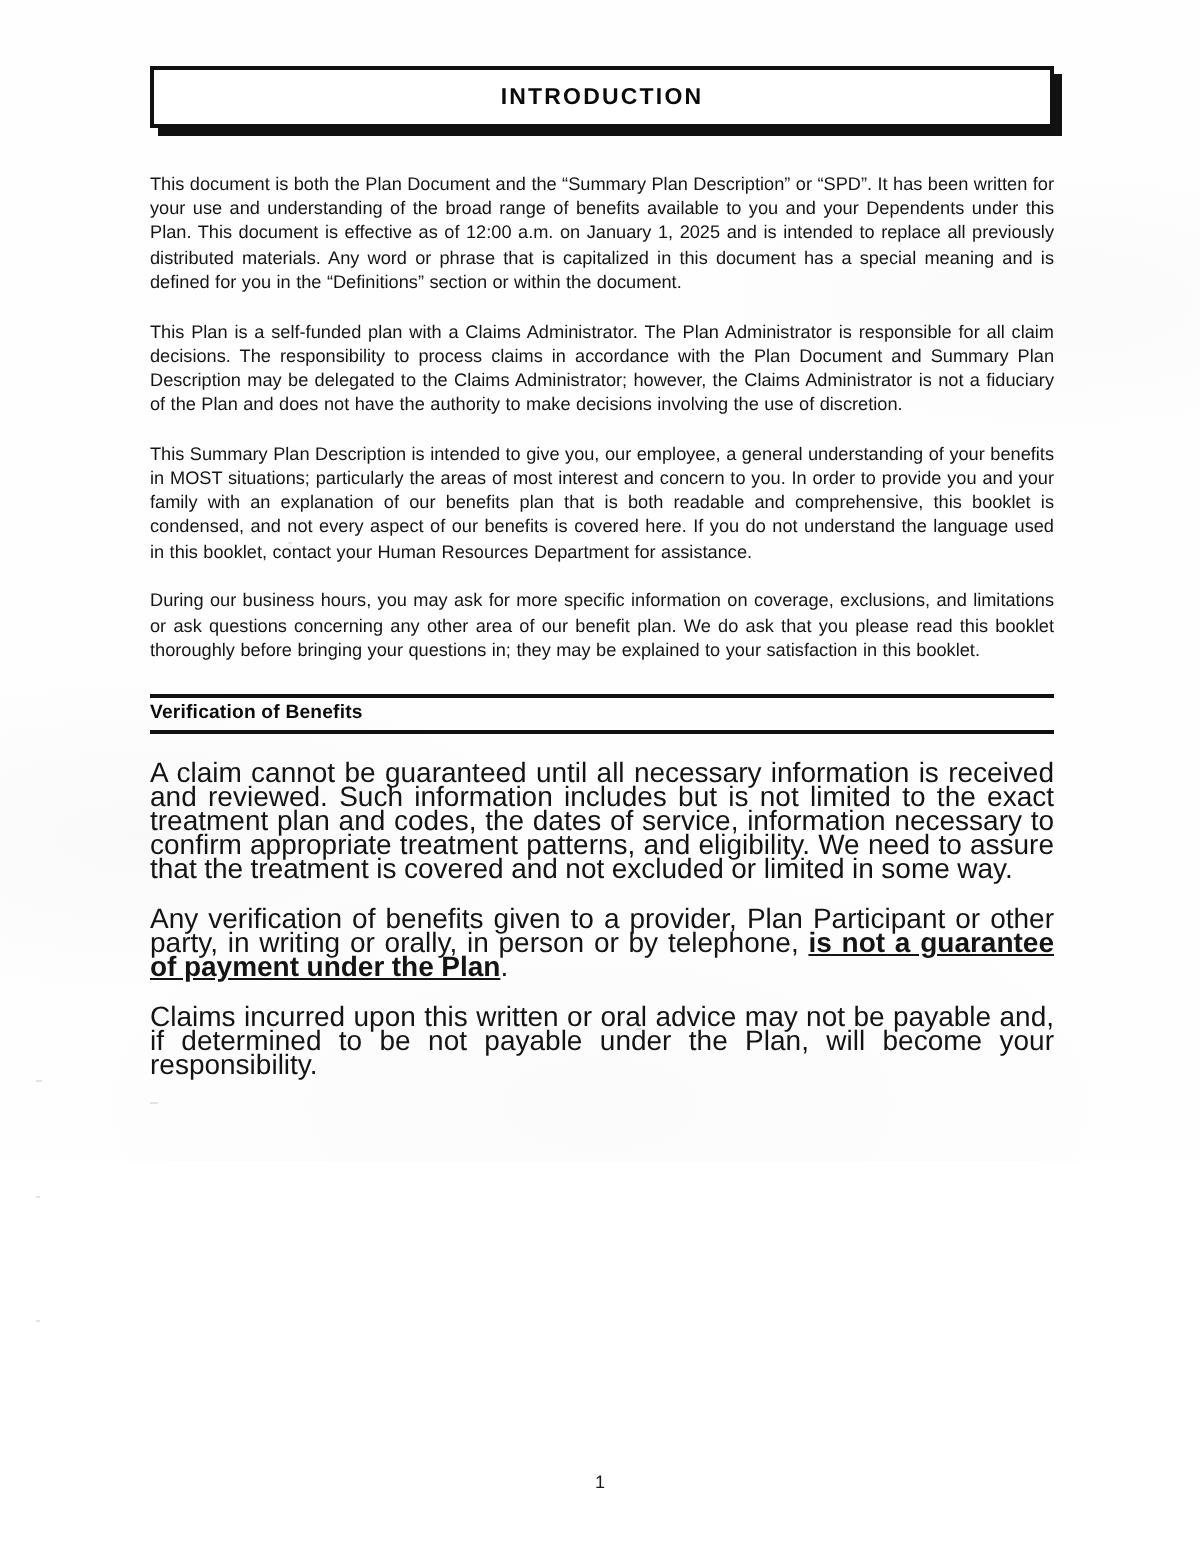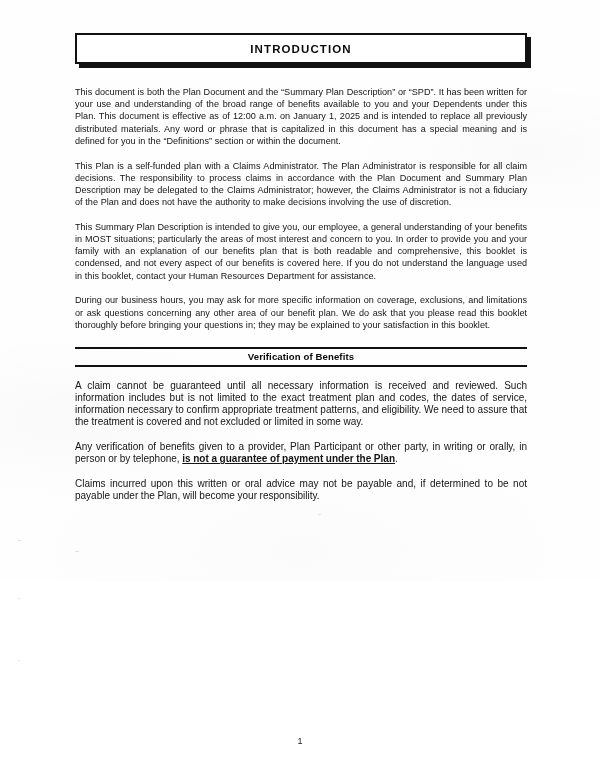--- a/index.html
+++ b/index.html
@@ -106,7 +106,6 @@
     width: 100%;
   }
   .subhead .subhead-label {
-    text-align: center;
     font-weight: bold;
     font-size: 9.6px;
     padding: 2px 0 3px 0;

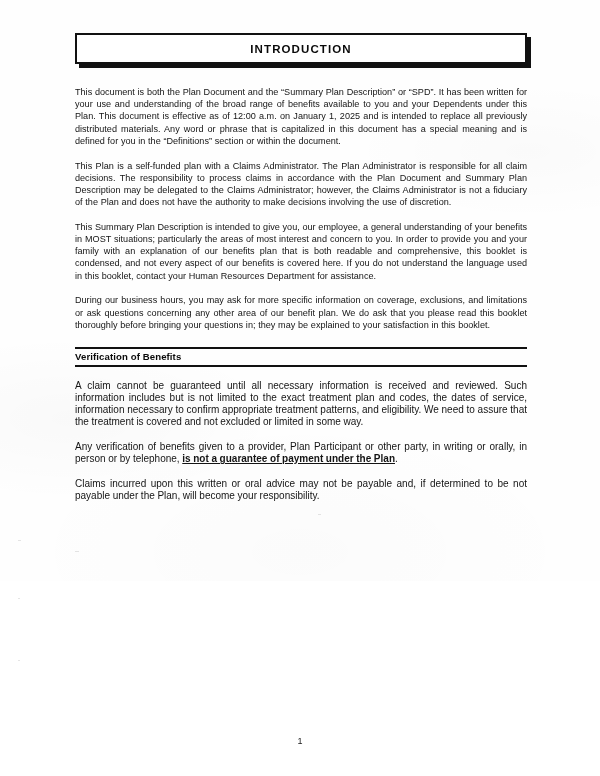--- a/index.html
+++ b/index.html
@@ -85,7 +85,7 @@
 
   
   p.para.tight {
-    font-size: 10px;
+    font-size: 14px;
     line-height: 12.1px;
     word-spacing: -0.15px;
   }

